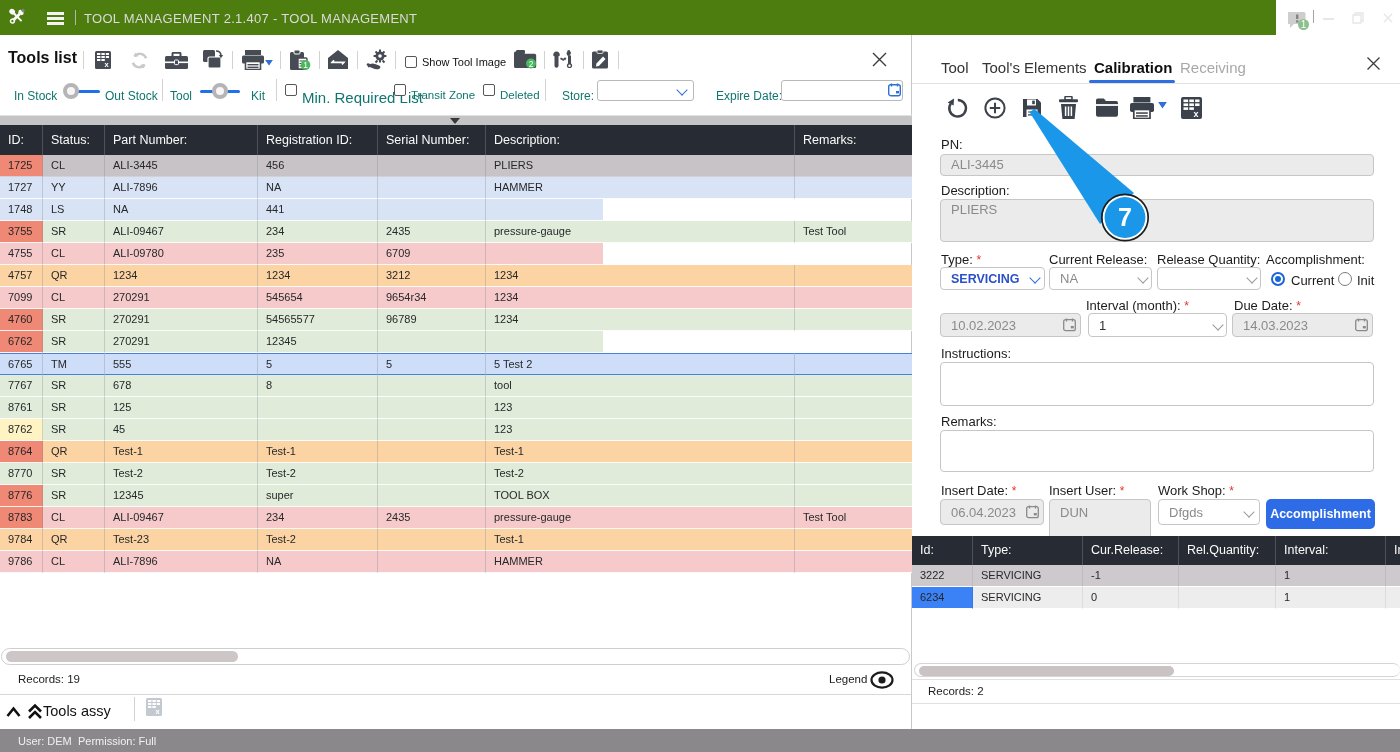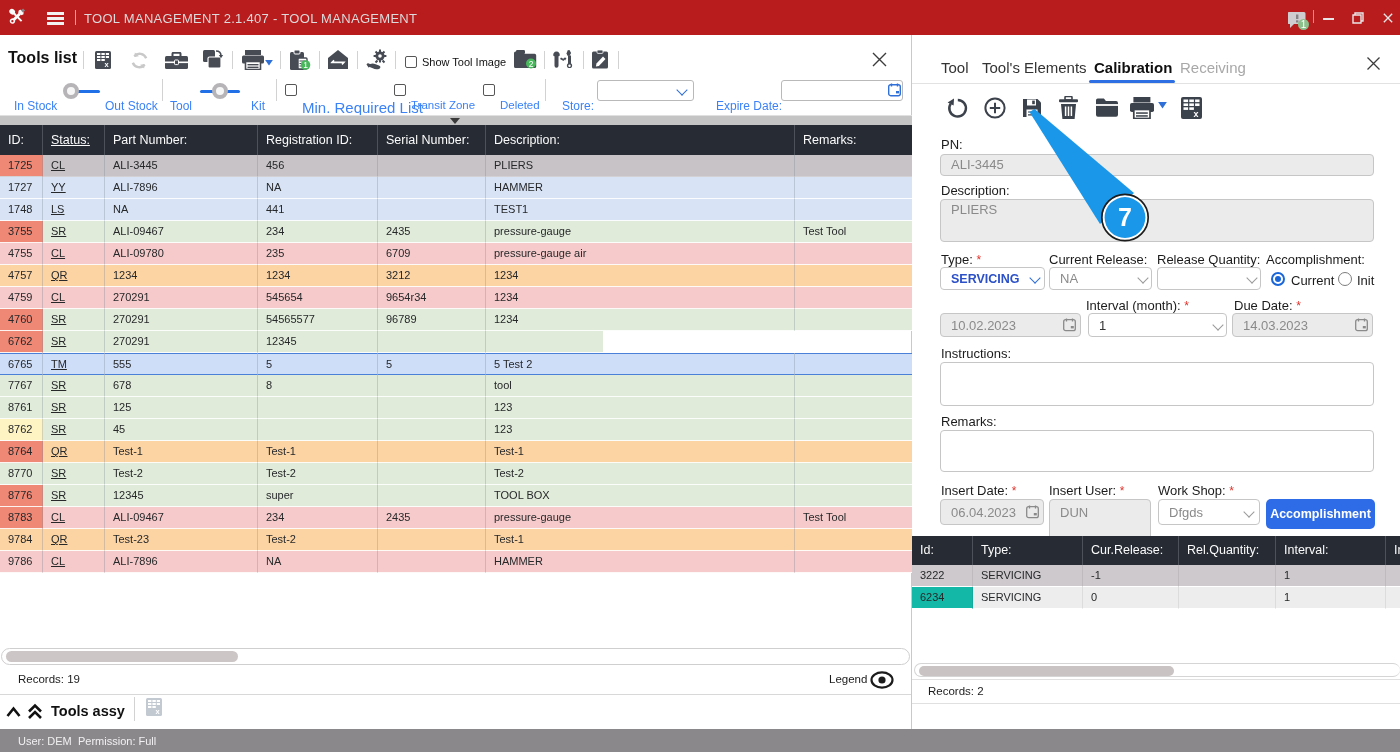--- a/index.html
+++ b/index.html
@@ -7,7 +7,7 @@
 #app { position:relative; width:1400px; height:752px; }
 .abs { position:absolute; }
 
-#titlebar { position:absolute; left:0; top:0; width:1400px; height:35px; background:#b91c1c; }
+#titlebar { position:absolute; left:0; top:0; width:1276px; height:35px; background:#4d7c0f; }
 #titlebar .ttl { position:absolute; left:84px; top:10.5px; font-size:13px; color:#dcdadc; letter-spacing:0.3px; }
 #tb-sep1 { position:absolute; left:75px; top:10px; width:1px; height:15px; background:#b5b3b5; }
 #hamb div { position:absolute; left:47px; width:17px; height:2.6px; background:#f2f2f2; }

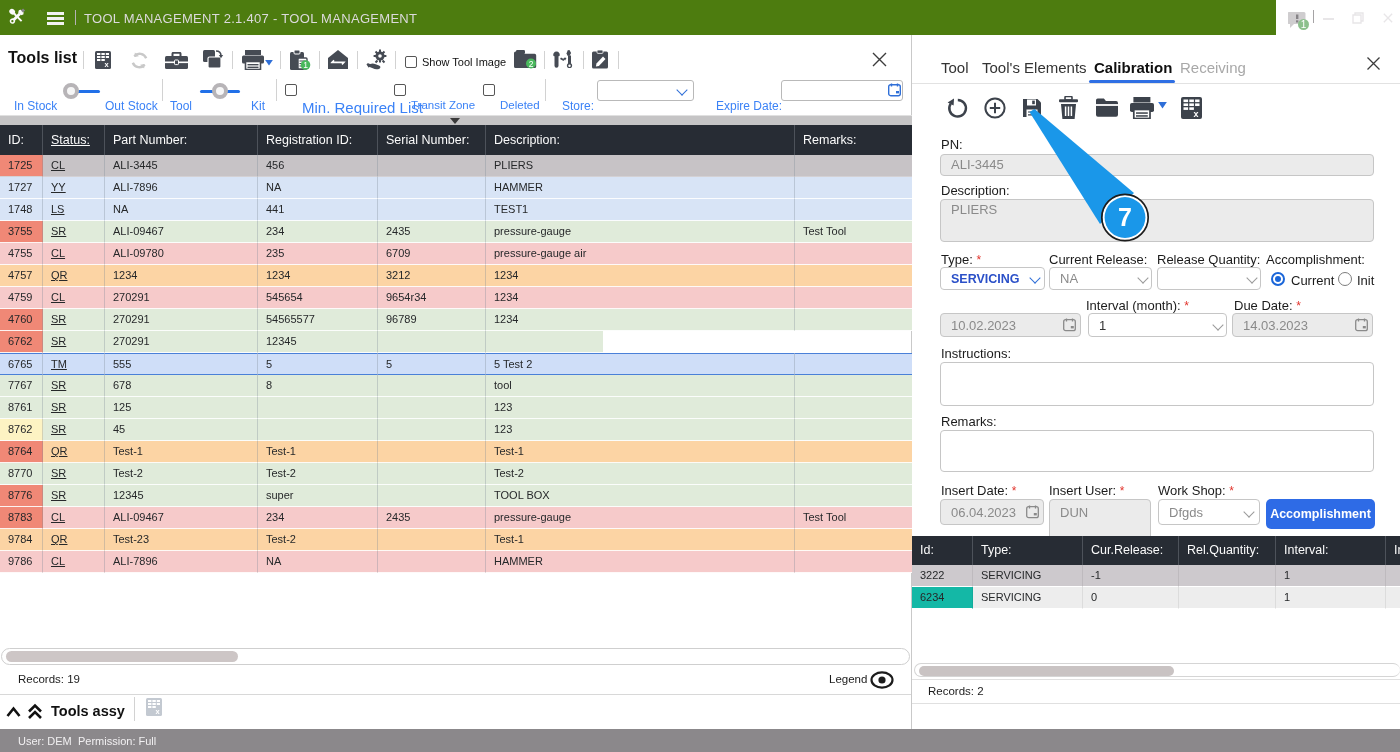--- a/index.html
+++ b/index.html
@@ -16,7 +16,7 @@
 .lp-sep { position:absolute; top:16px; width:1px; height:18px; background:#d2d2d2; }
 #toolslist { position:absolute; left:8px; top:14px; font-size:16px; font-weight:bold; color:#111; }
 
-.flabel { position:absolute; top:64px; font-size:12px; color:#3b82f6; }
+.flabel { position:absolute; top:54px; font-size:12px; color:#0f766e; }
 .fsep { position:absolute; top:44px; width:1px; height:22px; background:#d2d2d2; }
 .toggle-line { position:absolute; top:55px; height:3px; background:#2170e8; border-radius:2px; }
 .toggle-knob { position:absolute; top:48px; width:16px; height:16px; border-radius:50%; background:#f6f6f6; border:4px solid #b7b4b7; }

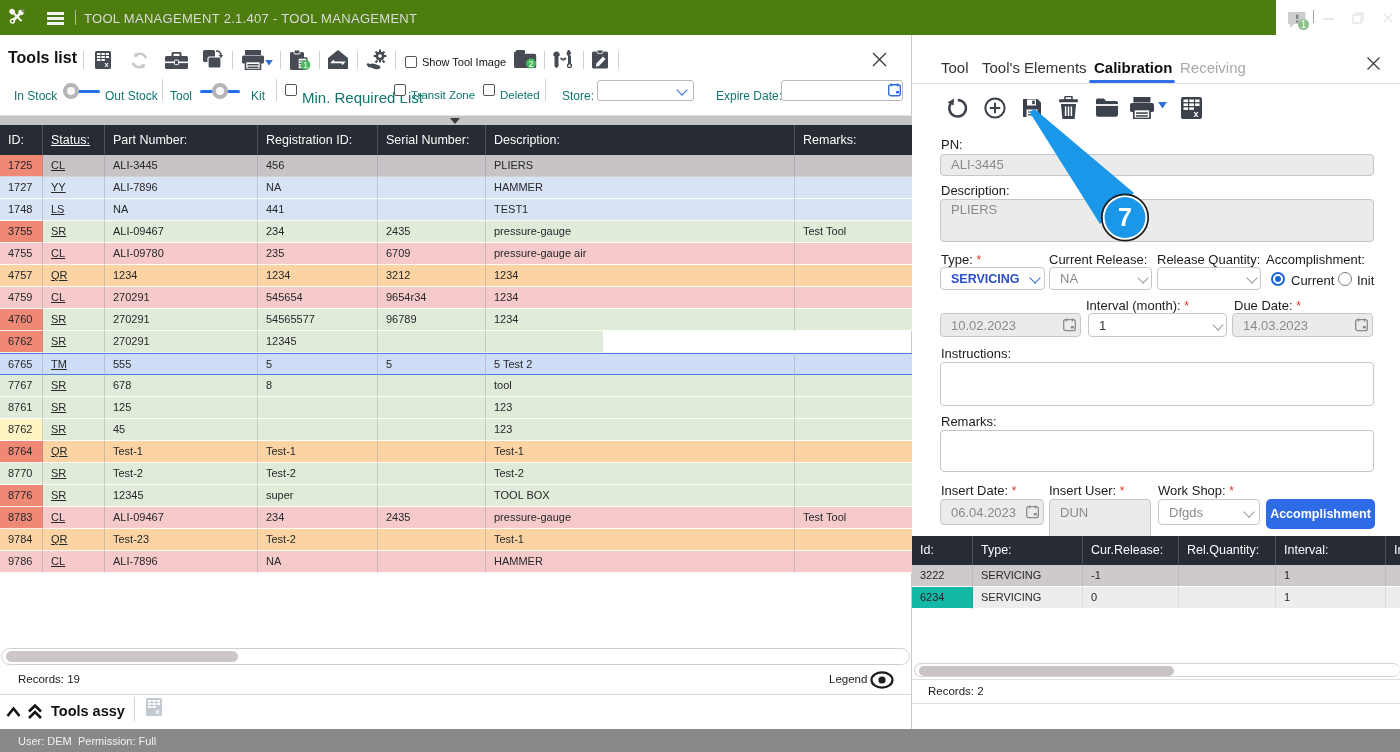--- a/index.html
+++ b/index.html
@@ -30,7 +30,7 @@
 .lrow > div { font-size:11px; color:#26282a; line-height:21px; padding-left:8px; overflow:hidden; white-space:nowrap; border-right:1px solid rgba(125,138,150,0.33); border-bottom:1px solid rgba(255,255,255,0.9); }
 #lhead { display:flex; height:30px; background:#272c34; }
 #lhead > div { font-size:12.5px; color:#fbfbfb; line-height:30px; padding-left:8px; border-right:1px solid #4d525a; white-space:nowrap; }
-.c0{width:43px;} .c1{width:62px;text-decoration:underline;} .c2{width:153px;} .c3{width:120px;} .c4{width:108px;} .c5{width:309px;} .c6{width:117px; border-right:none !important;}
+.c0{width:43px;} .c1{width:62px;} .c2{width:153px;} .c3{width:120px;} .c4{width:108px;} .c5{width:309px;} .c6{width:117px; border-right:none !important;}
 
 #lscroll { position:absolute; left:1px; top:613px; width:909px; height:17px; border:1px solid #cfcfcf; border-radius:9px; background:#fff; }
 #lscroll .thumb { position:absolute; left:4px; top:2px; width:232px; height:11px; border-radius:6px; background:#cdc6c6; }

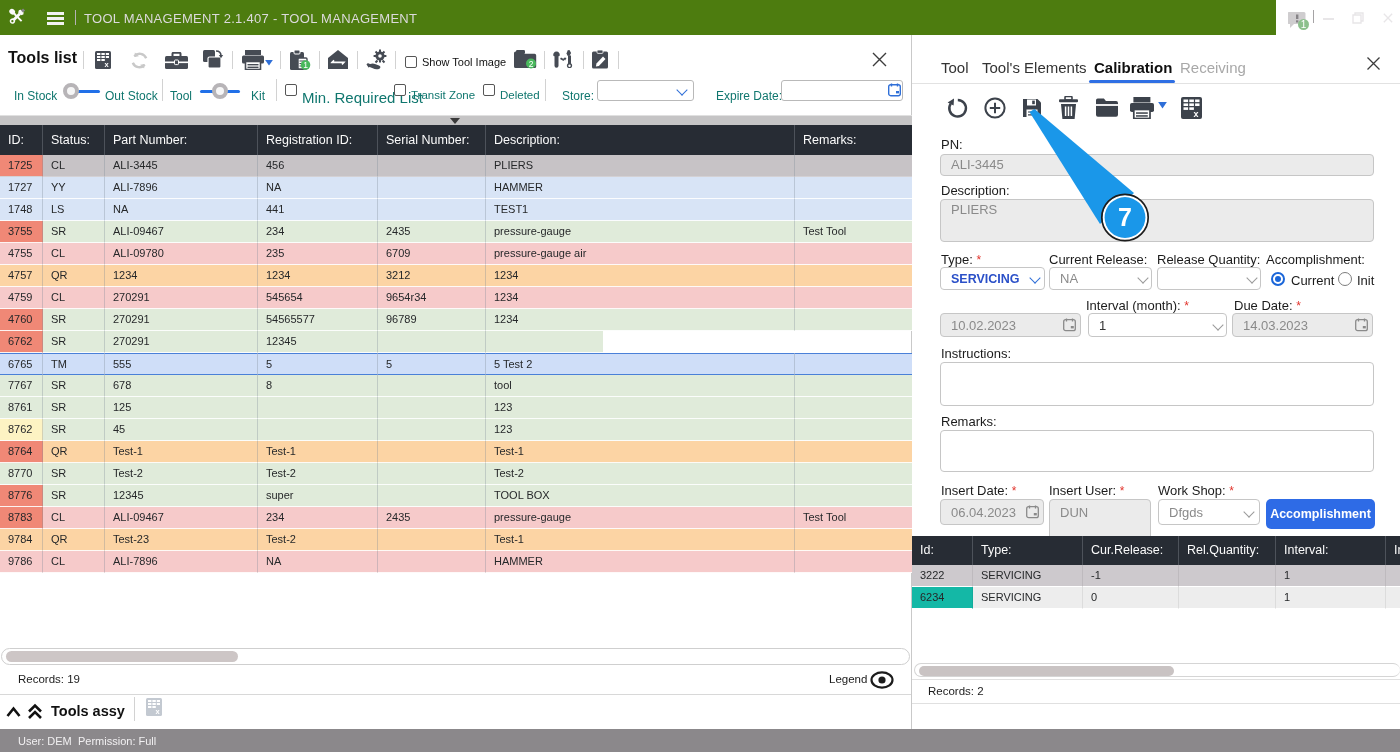--- a/index.html
+++ b/index.html
@@ -289,7 +289,6 @@
           <div class="c2">NA</div>
           <div class="c3">441</div>
           <div class="c4"></div>
-          <div class="c5">TEST1</div>
           <div class="c6"></div>
         </div>
 <div class="lrow bg-green">

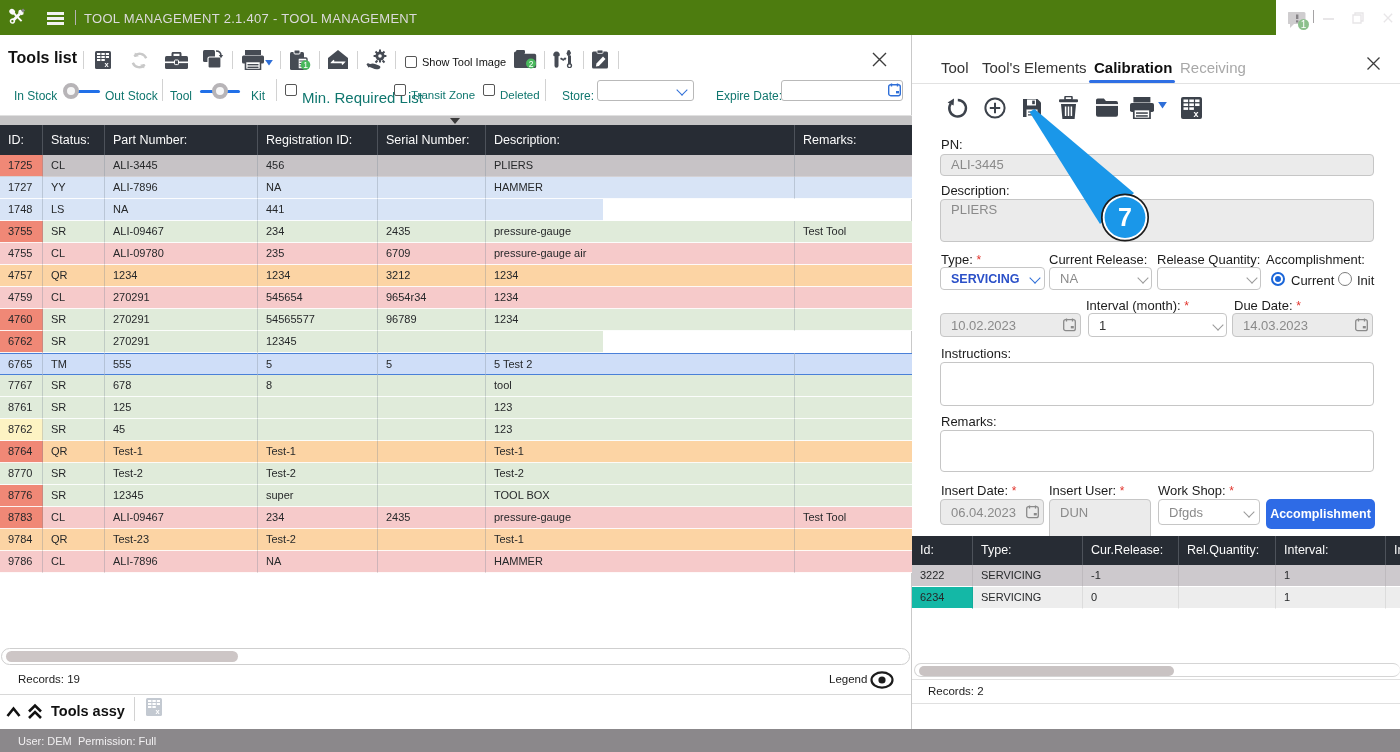--- a/index.html
+++ b/index.html
@@ -306,7 +306,6 @@
           <div class="c2">ALI-09780</div>
           <div class="c3">235</div>
           <div class="c4">6709</div>
-          <div class="c5">pressure-gauge air</div>
           <div class="c6"></div>
         </div>
 <div class="lrow bg-orange">

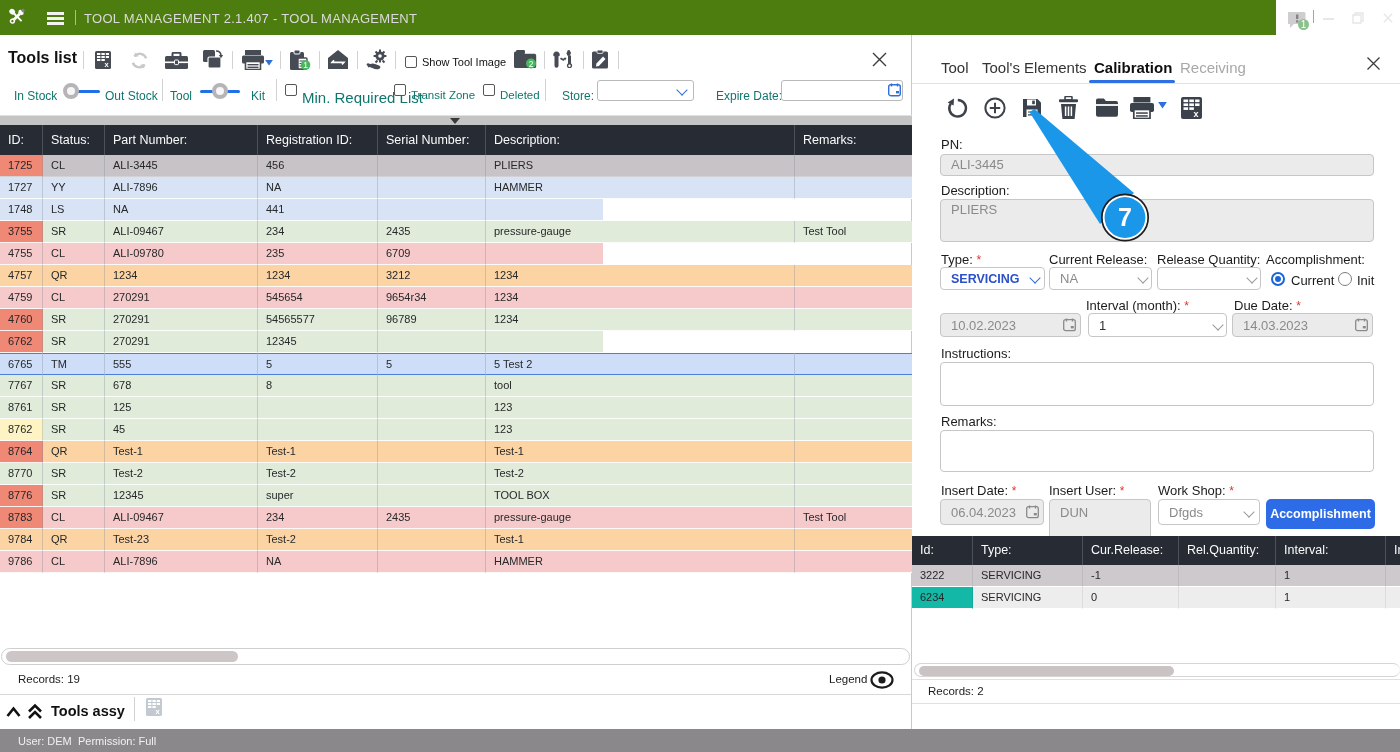--- a/index.html
+++ b/index.html
@@ -318,7 +318,7 @@
           <div class="c6"></div>
         </div>
 <div class="lrow bg-pink">
-          <div class="c0">4759</div>
+          <div class="c0">7099</div>
           <div class="c1">CL</div>
           <div class="c2">270291</div>
           <div class="c3">545654</div>

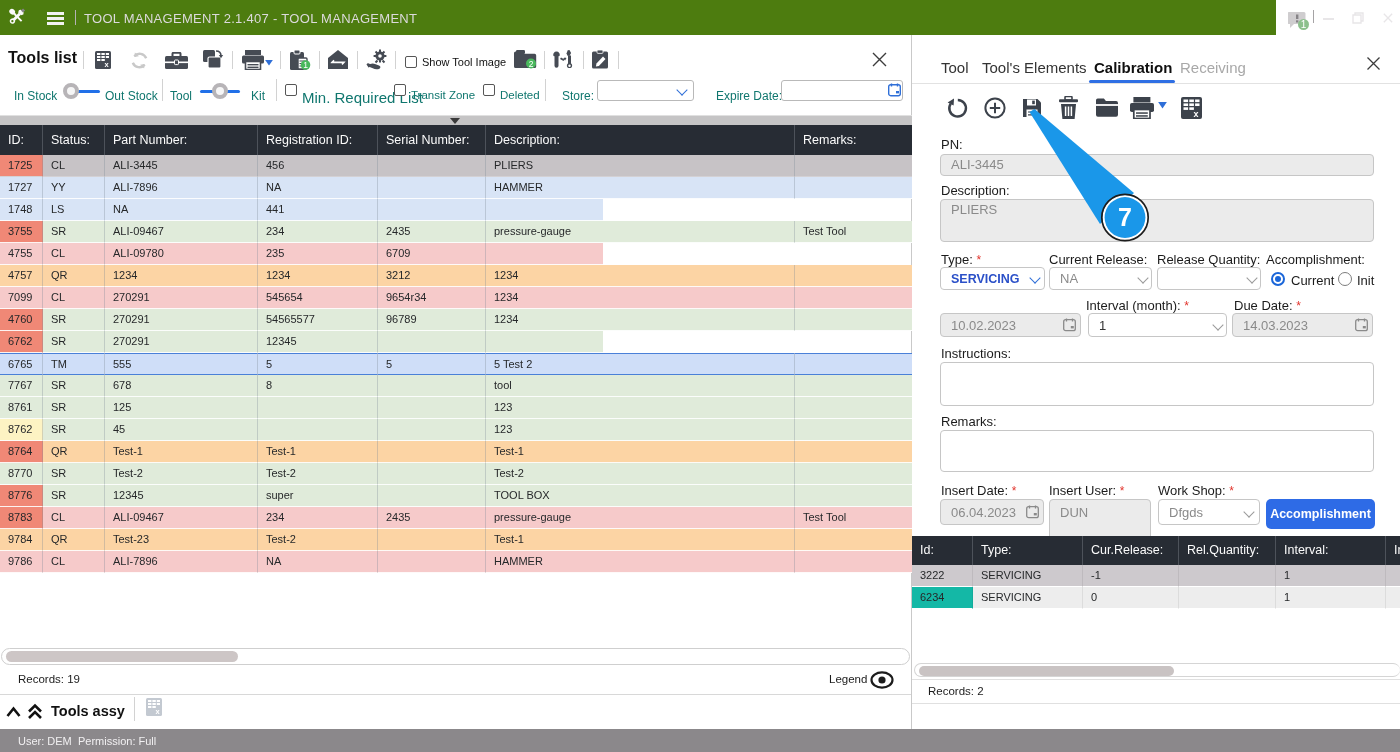--- a/index.html
+++ b/index.html
@@ -598,7 +598,7 @@
         <div class="r5" style="background:#cdc9cd"></div>
       </div>
       <div class="rrow" style="top:552px">
-        <div class="r0" style="background:#14b8a6">6234</div>
+        <div class="r0" style="background:#3b82f6">6234</div>
         <div class="r1" style="background:#ededed">SERVICING</div>
         <div class="r2" style="background:#ededed">0</div>
         <div class="r3" style="background:#ededed"></div>

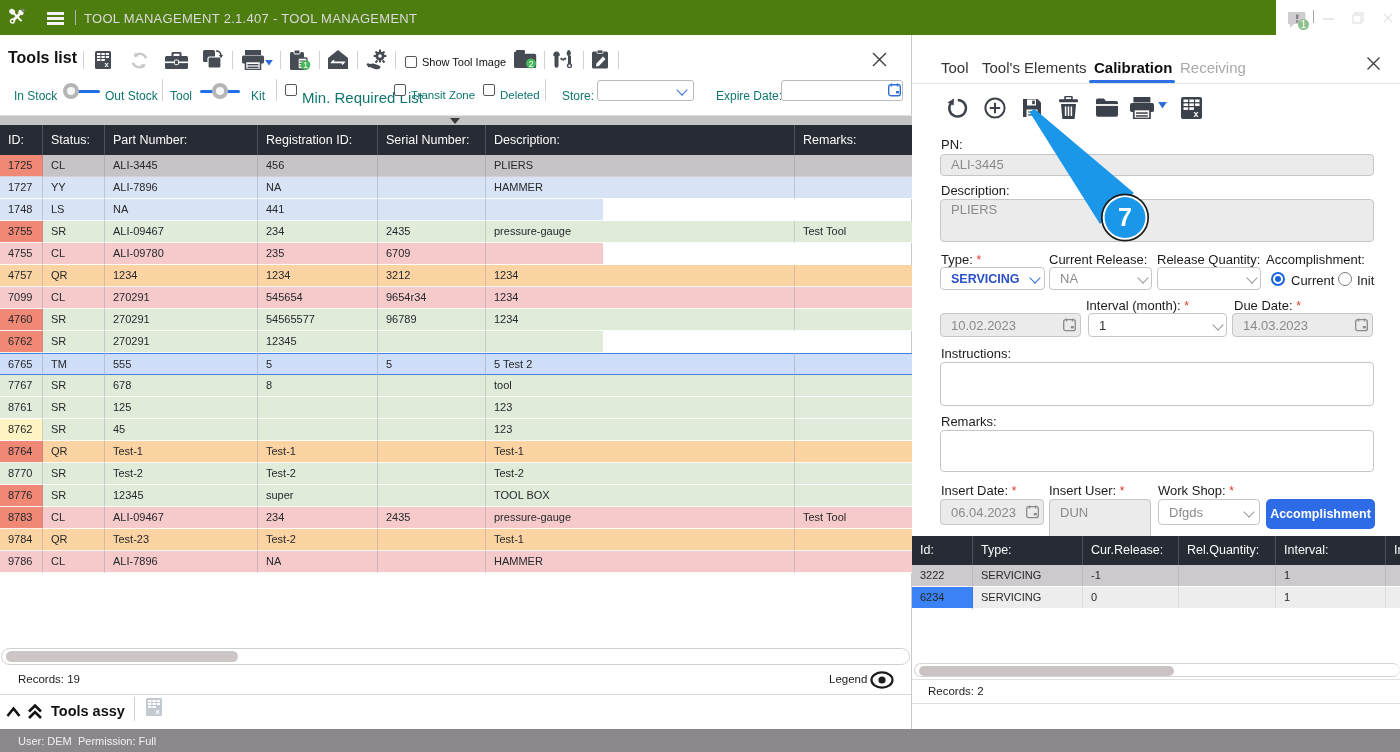--- a/index.html
+++ b/index.html
@@ -451,7 +451,7 @@
         <svg class="abs" style="left:27px;top:8px" width="16" height="17" viewBox="0 0 16 17">
           <path d="M2 8.5 L8 2.5 L14 8.5 M2 15 L8 9 L14 15" fill="none" stroke="#111" stroke-width="2.6"></path>
         </svg>
-        <div class="abs" style="left:51px;top:8px;font-size:14.5px;font-weight:bold;color:#111">Tools assy</div>
+        <div class="abs" style="left:43px;top:8px;font-size:14.5px;font-weight:normal;color:#111">Tools assy</div>
         <div class="abs" style="left:134px;top:2px;width:1px;height:24px;background:#d2d2d2"></div>
         <svg class="abs" style="left:146px;top:3px" width="16" height="18" viewBox="0 0 16 18">
           <rect x="0" y="0" width="16" height="18" rx="1.5" fill="#c3c9d1"></rect>

